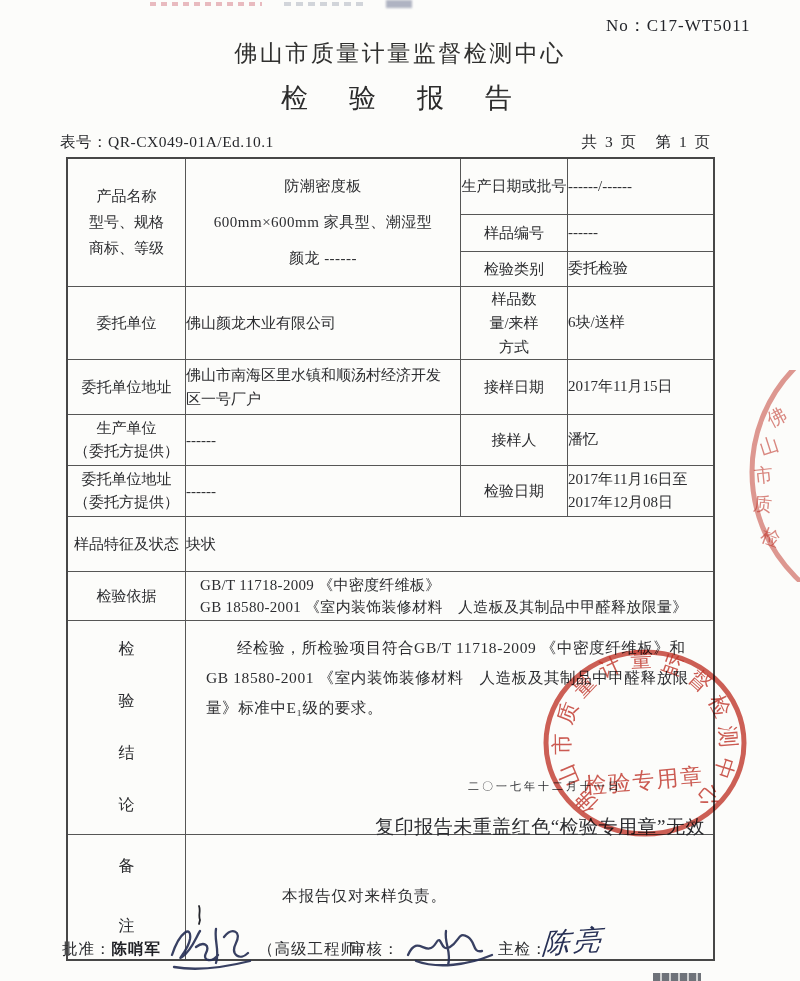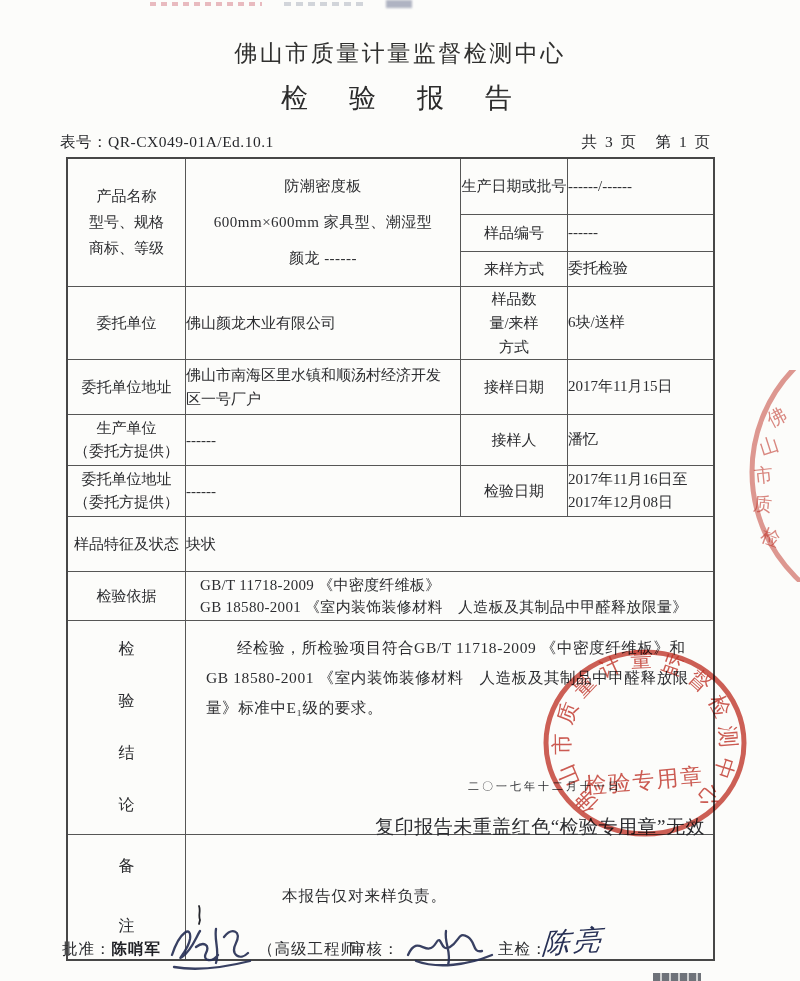--- a/index.html
+++ b/index.html
@@ -75,6 +75,7 @@
   <div class="artifact a2"></div>
   <div class="artifact a3"></div>
 
+  <div class="doc-no">No：C17-WT5011</div>
   <div class="org">佛山市质量计量监督检测中心</div>
   <div class="rpt-title">检　验　报　告</div>
 

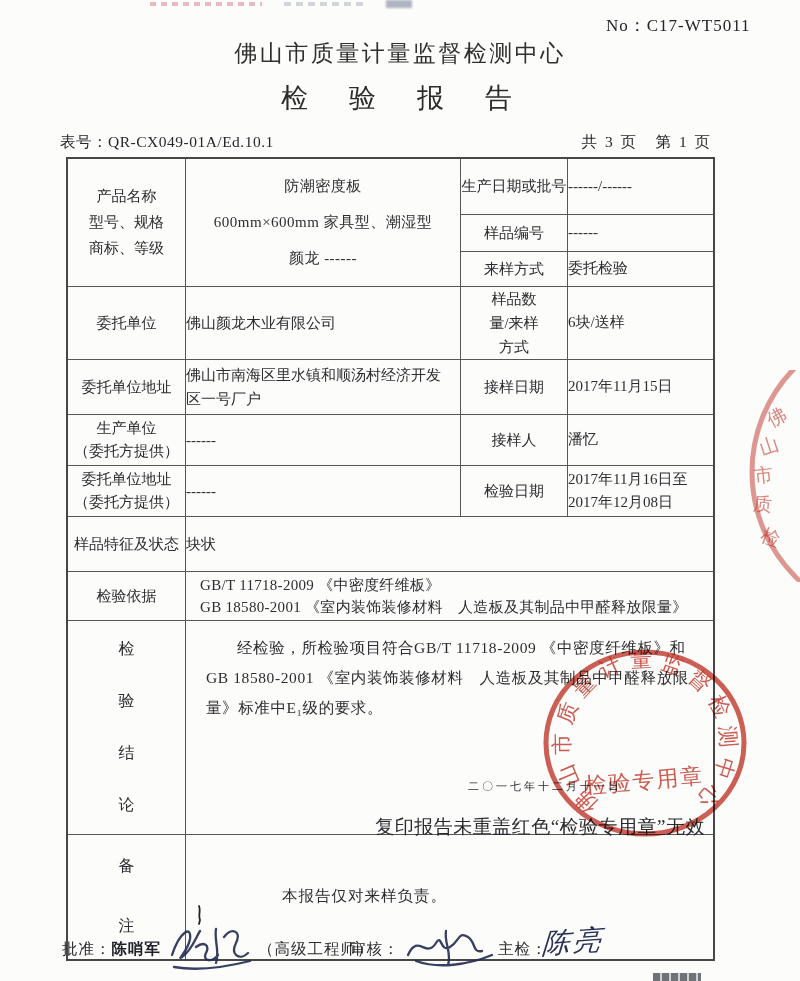--- a/index.html
+++ b/index.html
@@ -105,7 +105,7 @@
       <td class="c4 subval">------</td>
     </tr>
     <tr style="height:35px;">
-      <td class="c3 sublbl">来样方式</td>
+      <td class="c3 sublbl">检验类别</td>
       <td class="c4 subval">委托检验</td>
     </tr>
 

